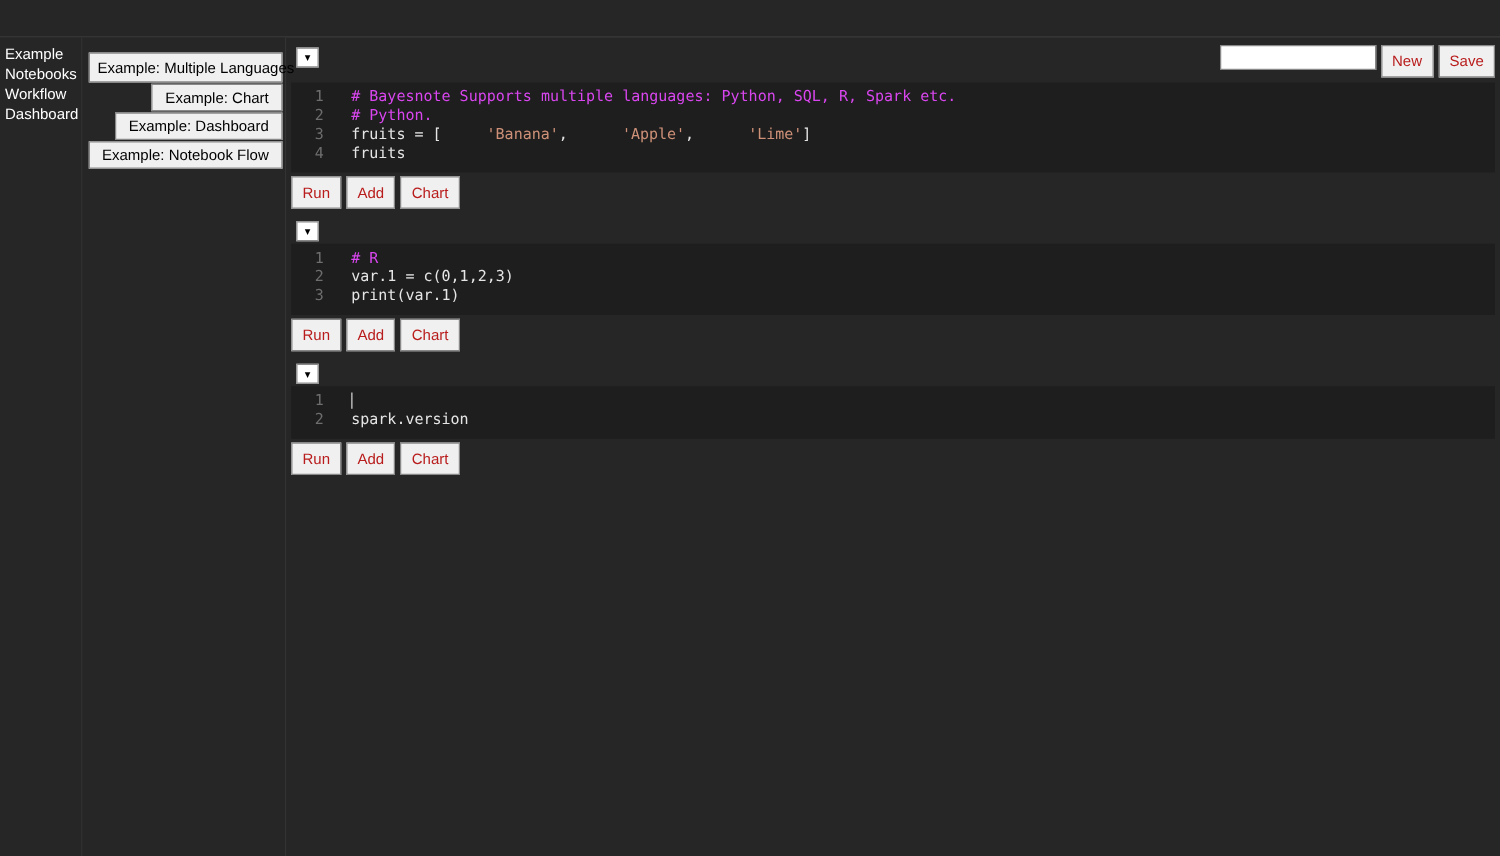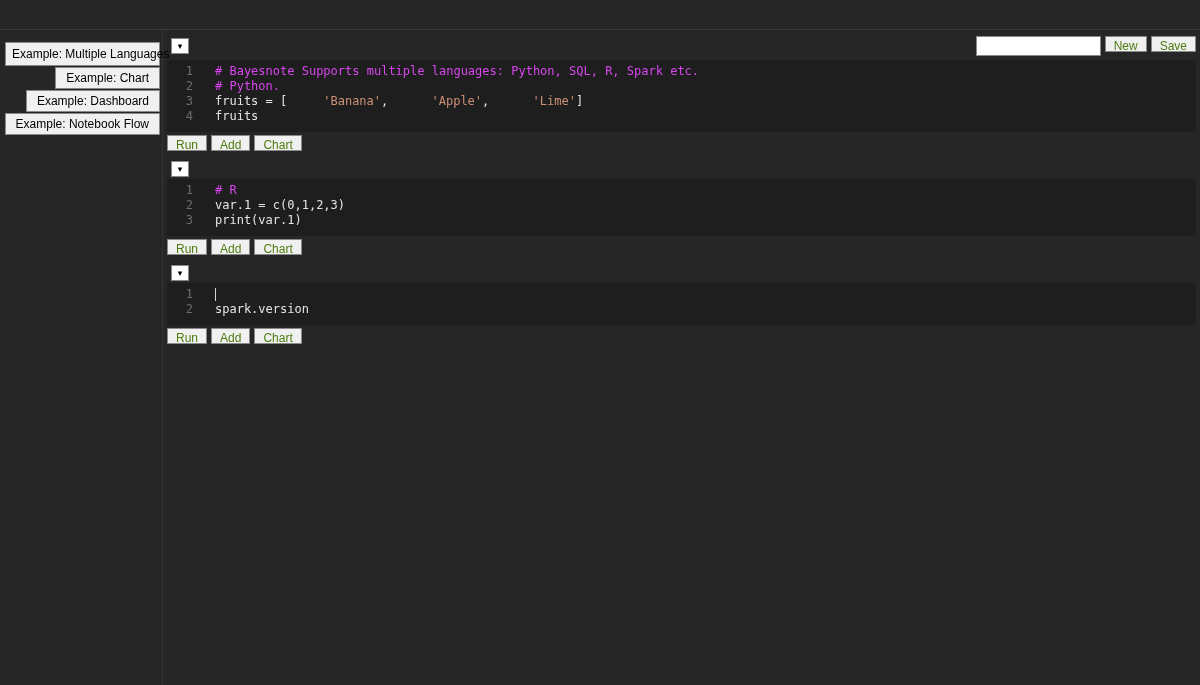--- a/index.html
+++ b/index.html
@@ -160,6 +160,12 @@
 
 <div class="layout">
 
+  <div class="sidebar-left">
+    <div>Example</div>
+    <div>Notebooks</div>
+    <div>Workflow</div>
+    <div>Dashboard</div>
+  </div>
 
   <div class="sidebar-mid">
     <button class="example-btn wide">Example: Multiple Languages</button>

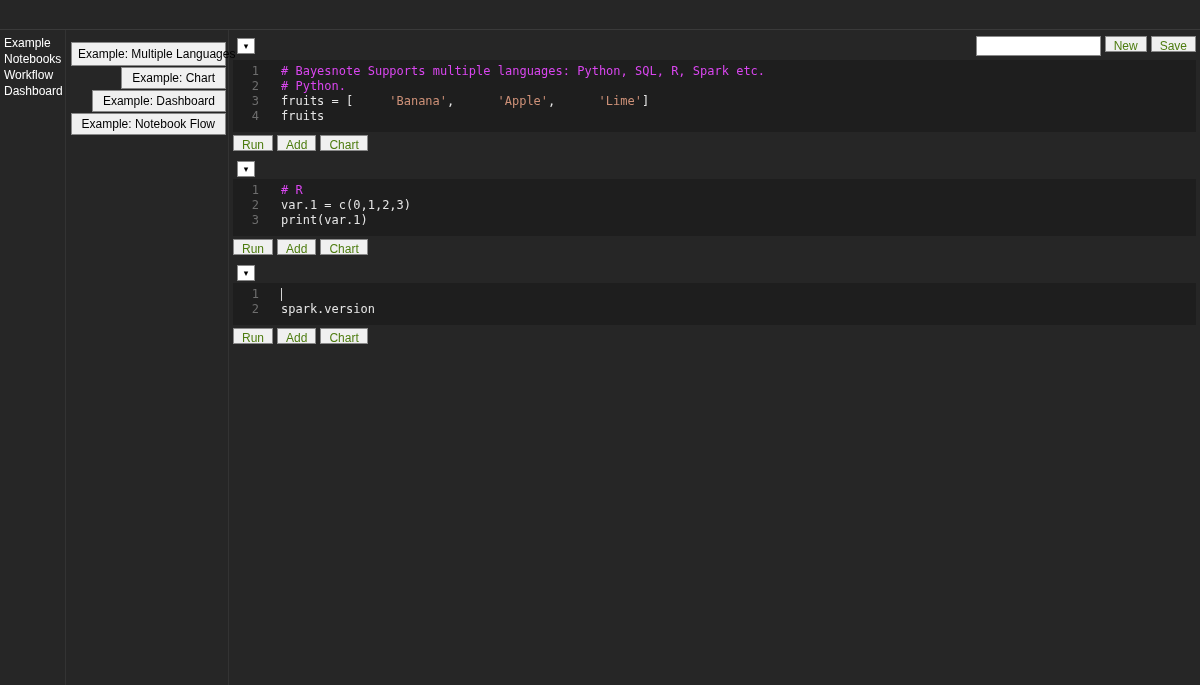--- a/index.html
+++ b/index.html
@@ -82,12 +82,12 @@
     }
     .btn {
       background: #f0f0f0;
-      color: #4d7c0f;
+      color: #b91c1c;
       border: 1px solid #888;
       font-size: 12px;
       padding: 2px 8px;
       cursor: pointer;
-      height: 16px;
+      height: 26px;
     }
     .cells {
       margin-top: 2px;

